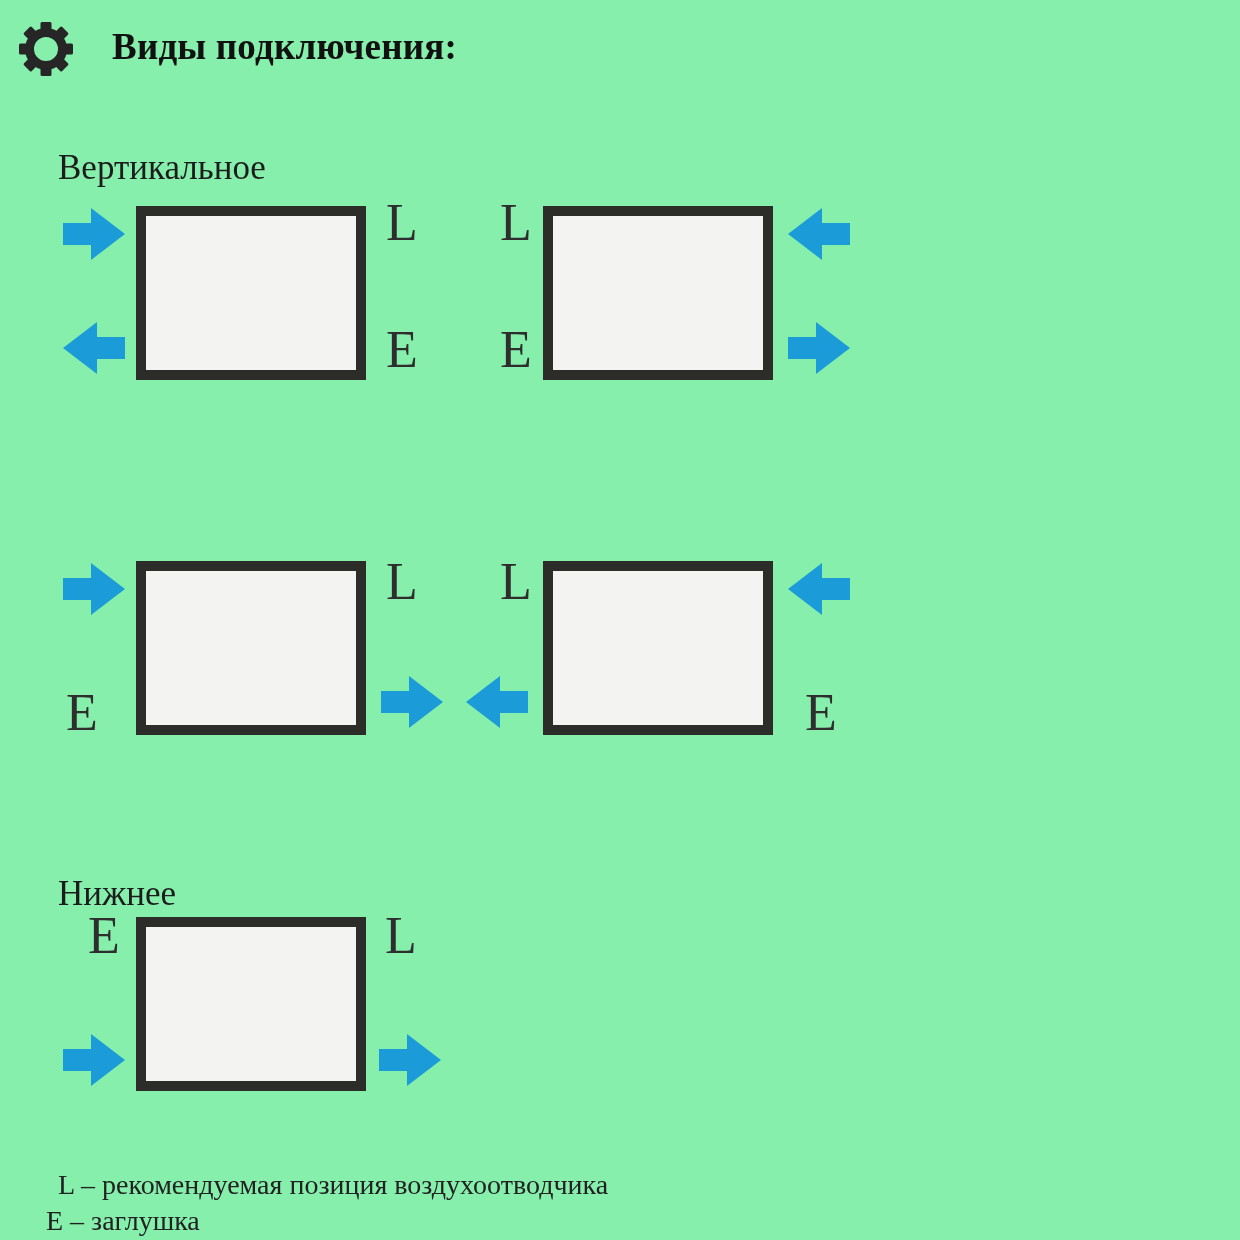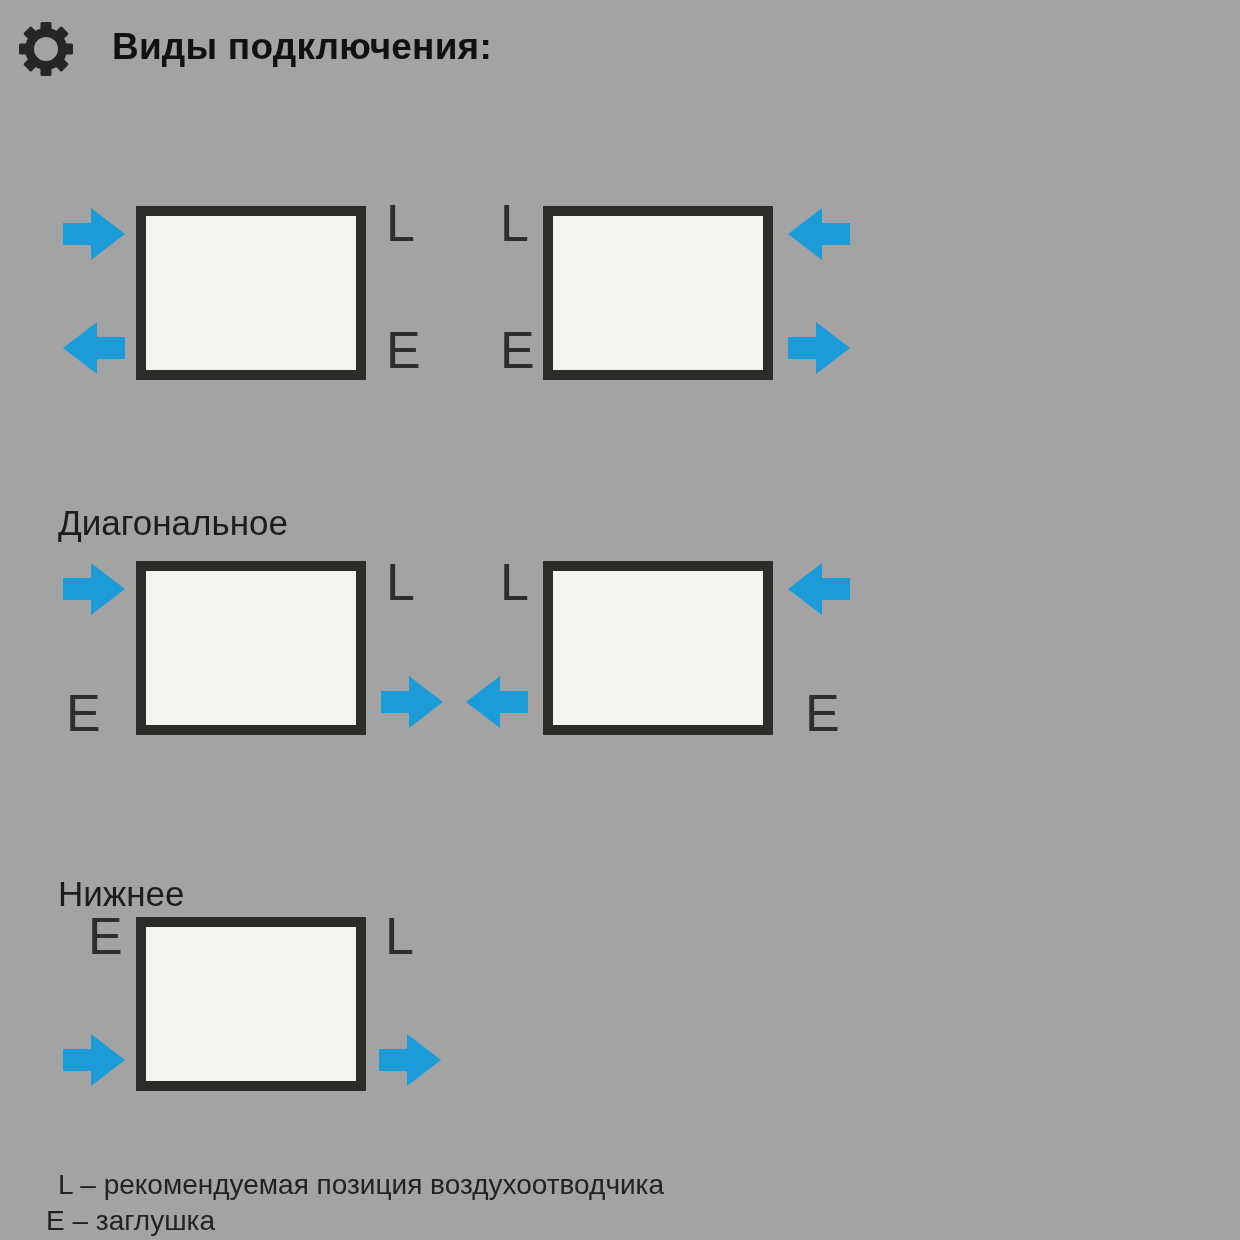--- a/index.html
+++ b/index.html
@@ -15,8 +15,8 @@
   .page{
     position:relative;
     width:1240px;height:1240px;
-    background:#a3a3a3;
-    font-family:Liberation Sans, sans-serif;
+    background:#86efac;
+    font-family:Liberation Serif, serif;
     overflow:hidden;
   }
   .abs{position:absolute;}

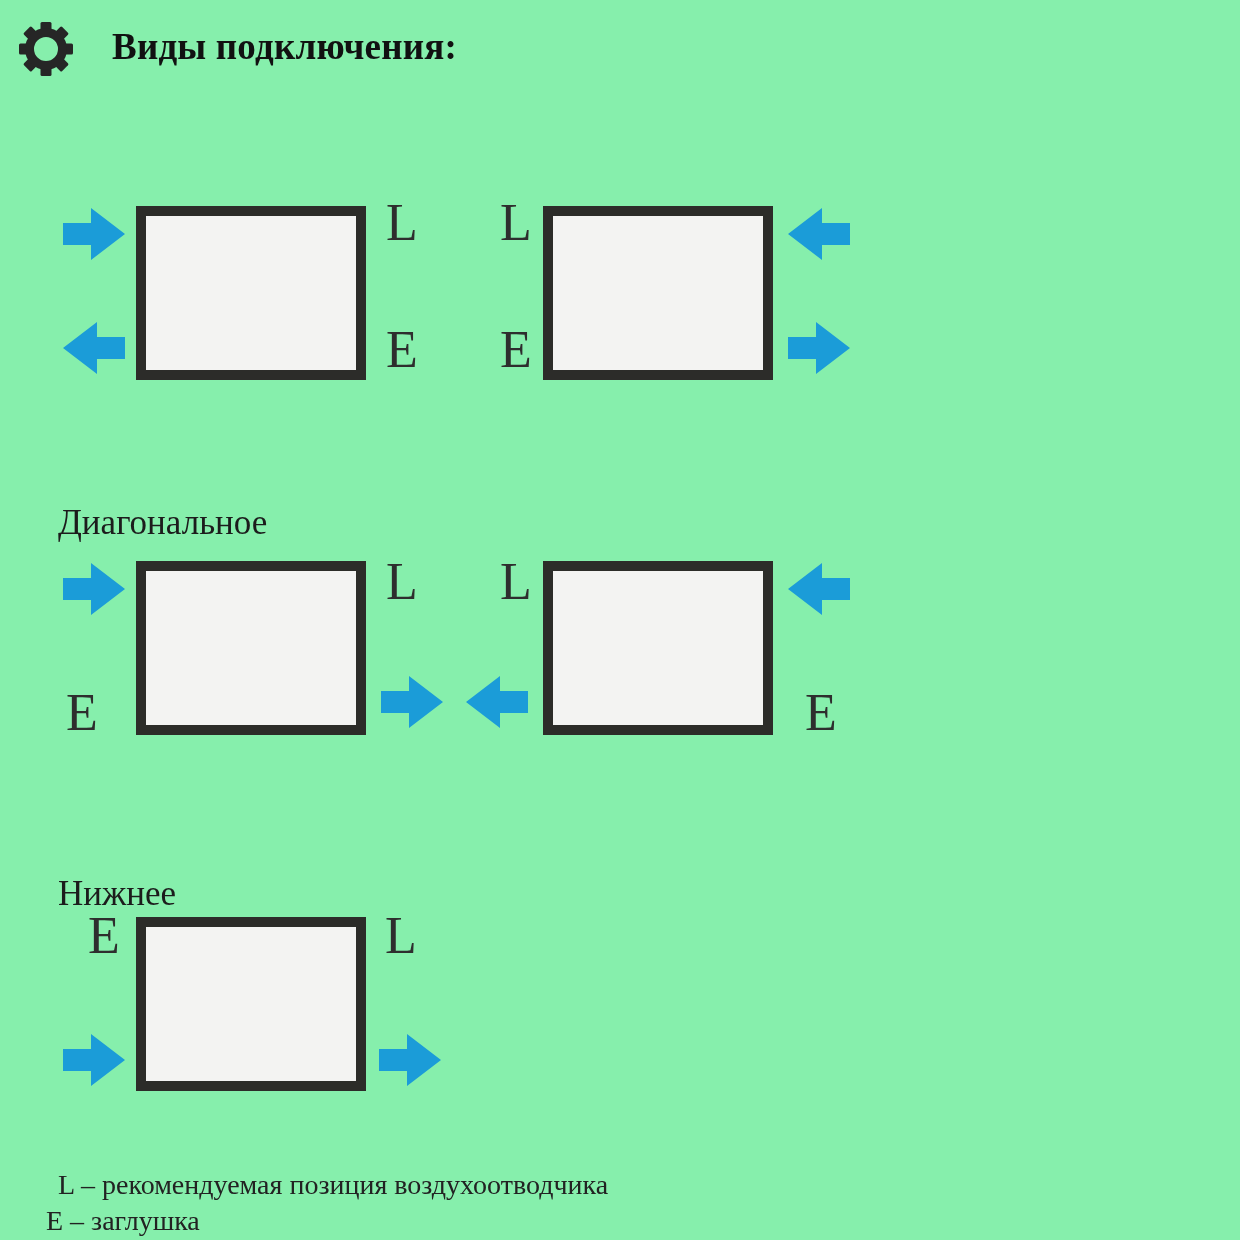--- a/index.html
+++ b/index.html
@@ -70,6 +70,7 @@
   </div>
   <h1 class="abs page-title" style="left:112px;top:28px;">Виды подключения:</h1>
 
+  <h2 class="abs section-title" style="left:58px;top:150px;">Вертикальное</h2>
 
   <div class="abs radiator" style="left:136px;top:206px;"></div>
   <div class="abs arrow" style="left:63px;top:208px;">

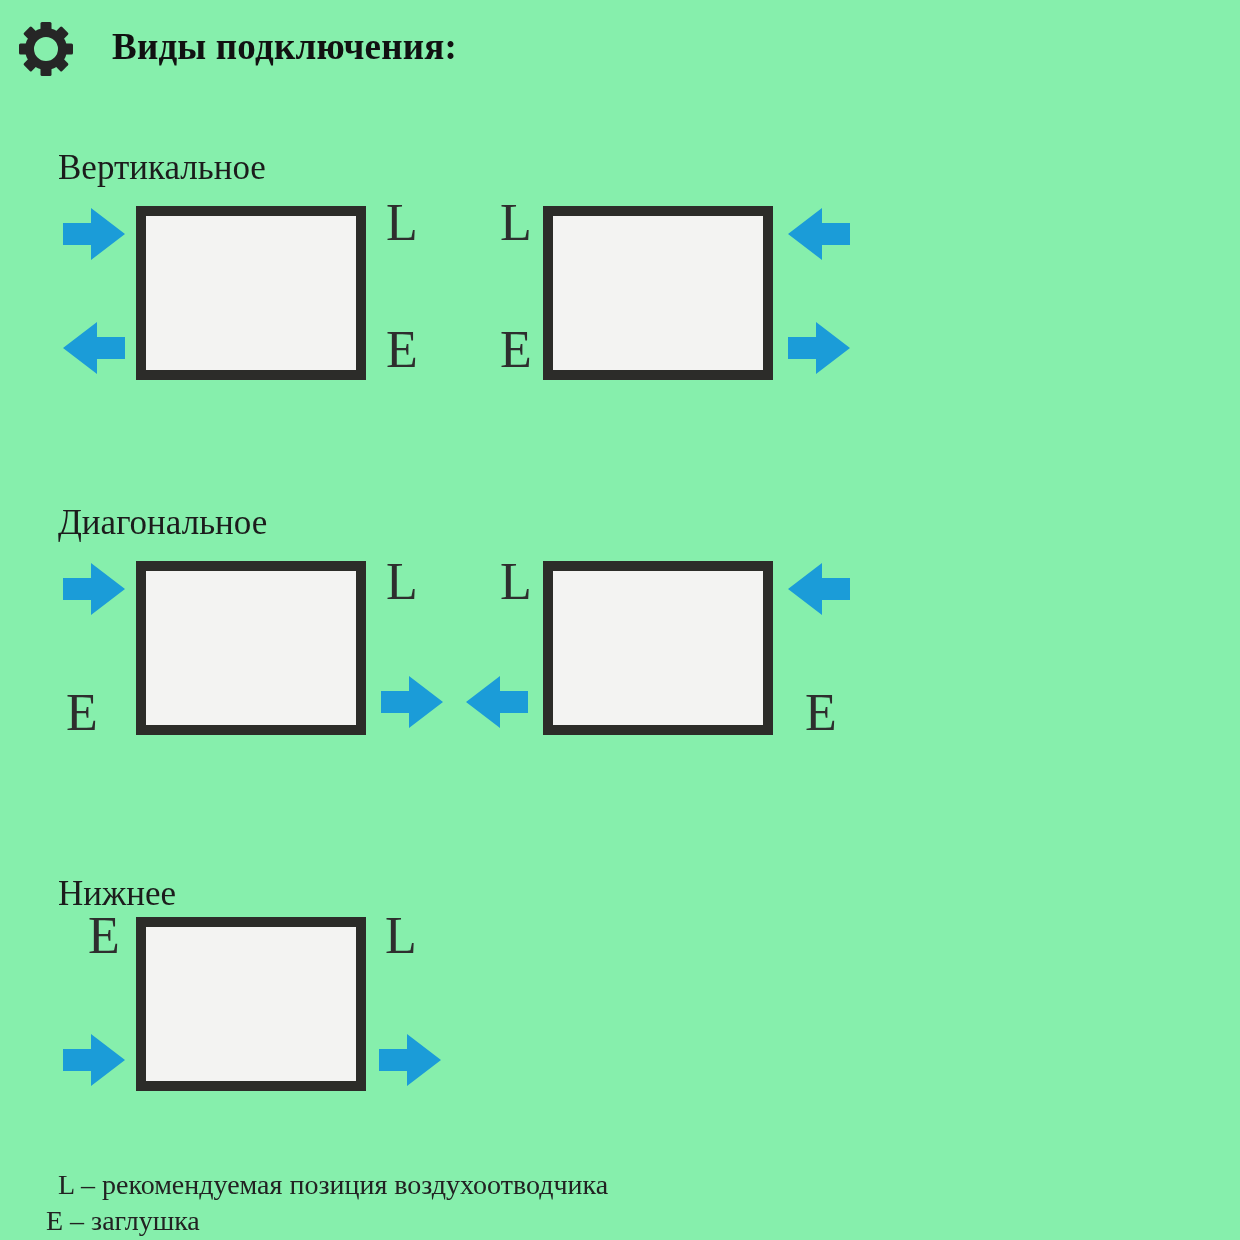--- a/index.html
+++ b/index.html
@@ -100,7 +100,6 @@
       </svg>
   </div>
 
-  <h2 class="abs section-title" style="left:58px;top:505px;">Диагональное</h2>
 
   <div class="abs radiator" style="left:136px;top:561px;"></div>
   <div class="abs arrow" style="left:63px;top:563px;">

